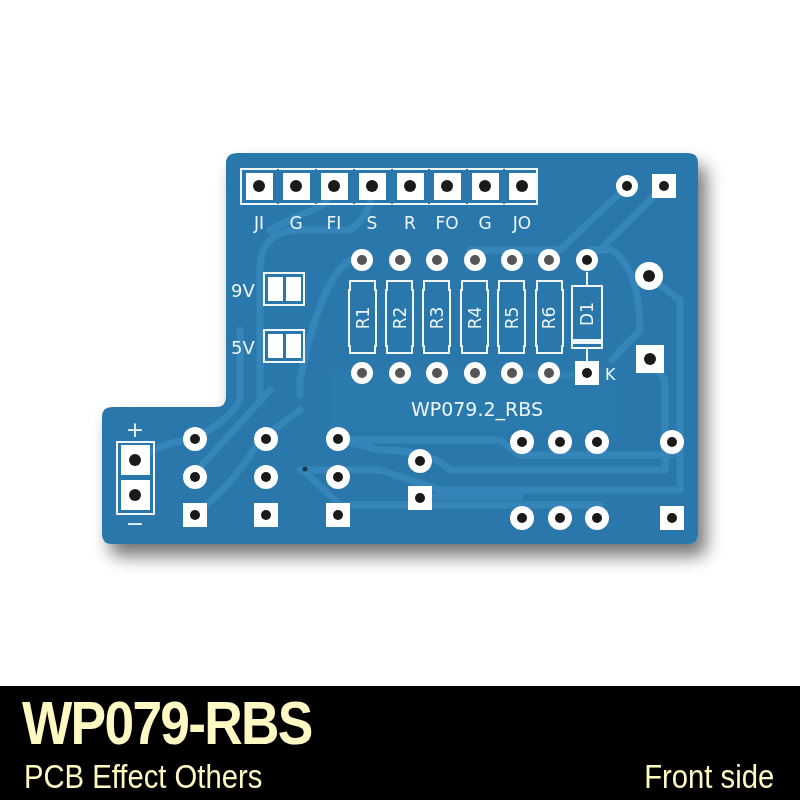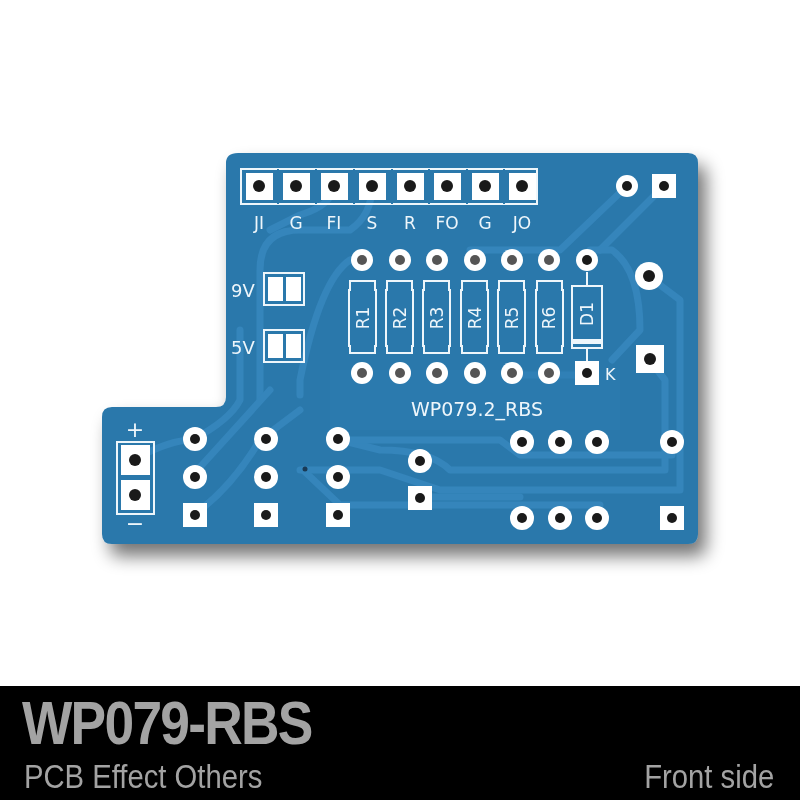--- a/index.html
+++ b/index.html
@@ -6,7 +6,7 @@
   body { width:800px; height:800px; background:#ffffff; position:relative; overflow:hidden; font-family:"DejaVu Sans", sans-serif; }
   .stage { position:absolute; left:0; top:0; width:800px; height:500px; background:#ffffff; }
   svg.pcb { position:absolute; left:0; top:0; }
-  .footer { position:absolute; left:0; top:686px; width:800px; height:114px; background:#000; color:#a3a3a3; font-family:"Liberation Sans", sans-serif; }
+  .footer { position:absolute; left:0; top:686px; width:800px; height:114px; background:#000; color:#fef9c3; font-family:"Liberation Sans", sans-serif; }
   .footer .title { position:absolute; left:22px; top:6px; font-size:62px; font-weight:bold; letter-spacing:-2px; transform:scaleX(0.86); transform-origin:left top; line-height:1; }
   .footer .subtitle { position:absolute; left:24px; top:73px; font-size:34px; transform:scaleX(0.86); transform-origin:left top; line-height:1; }
   .footer .side { position:absolute; right:26px; top:73px; font-size:34px; transform:scaleX(0.86); transform-origin:right top; line-height:1; }

